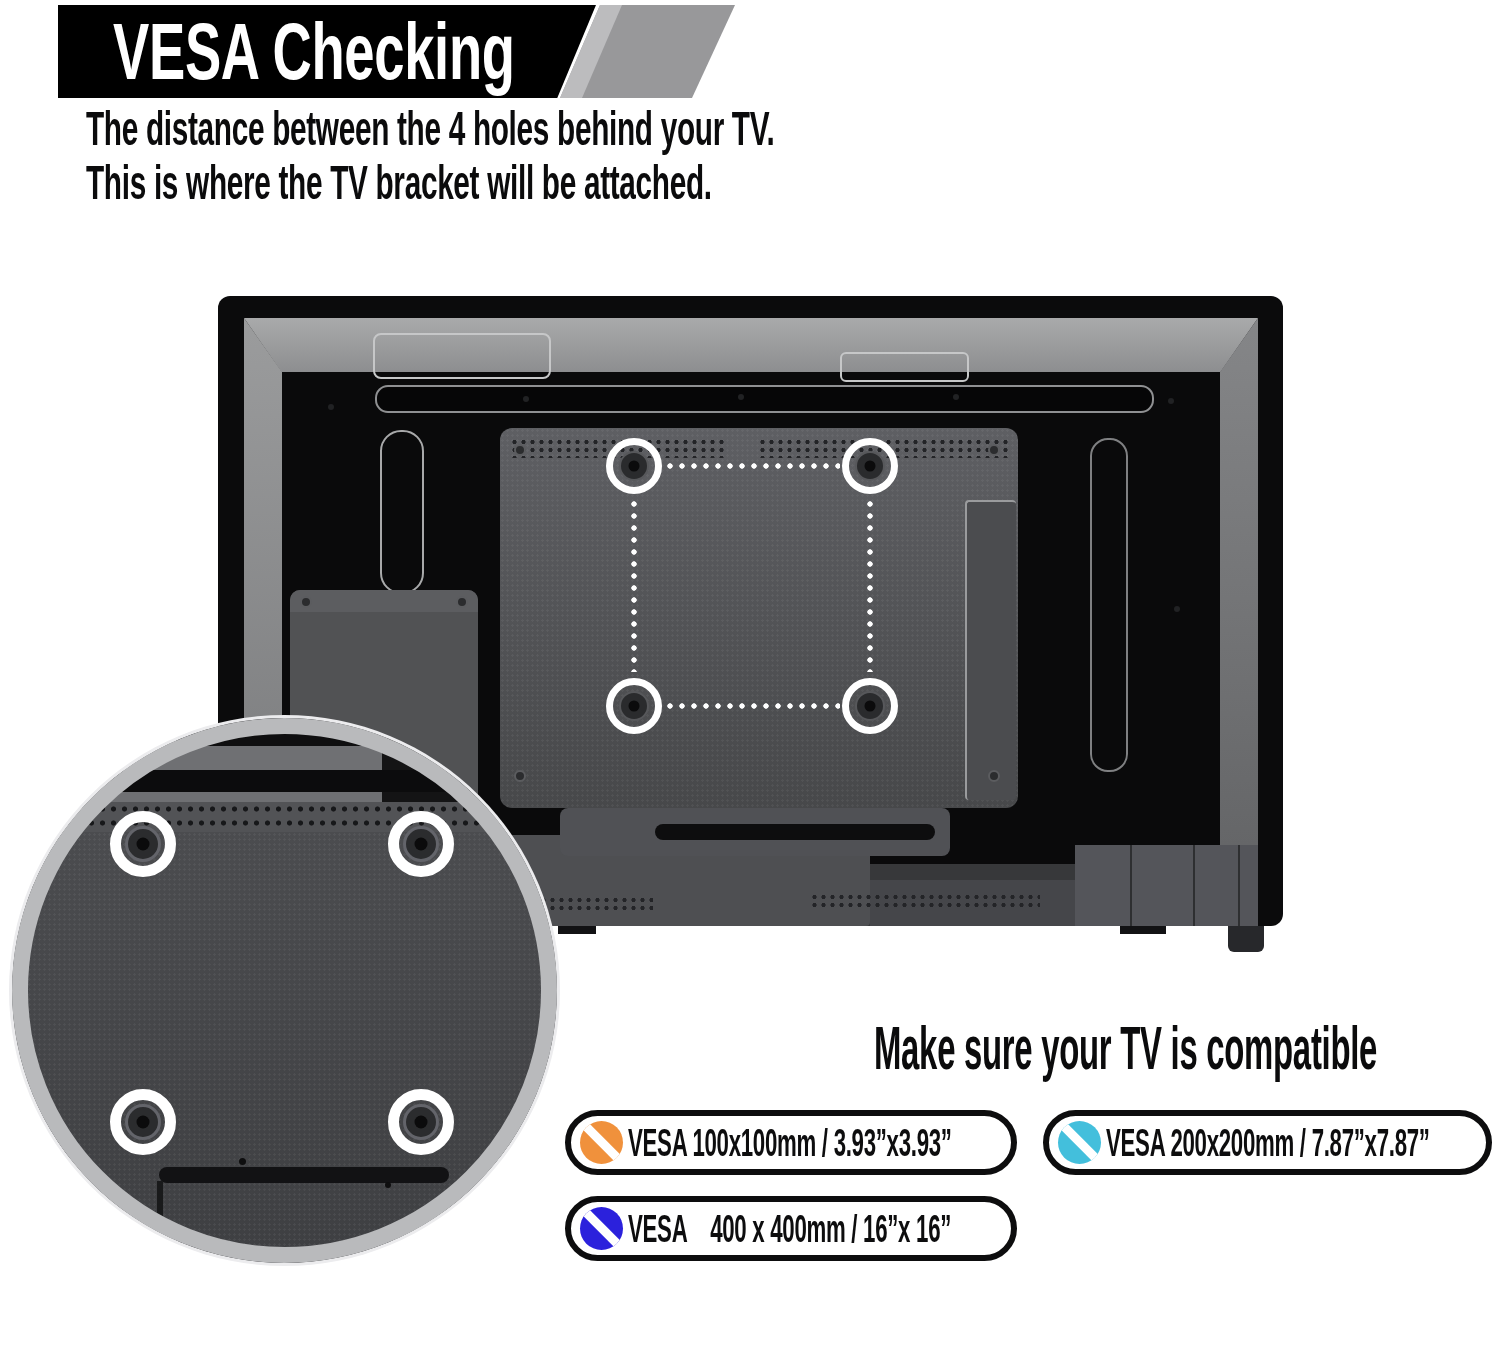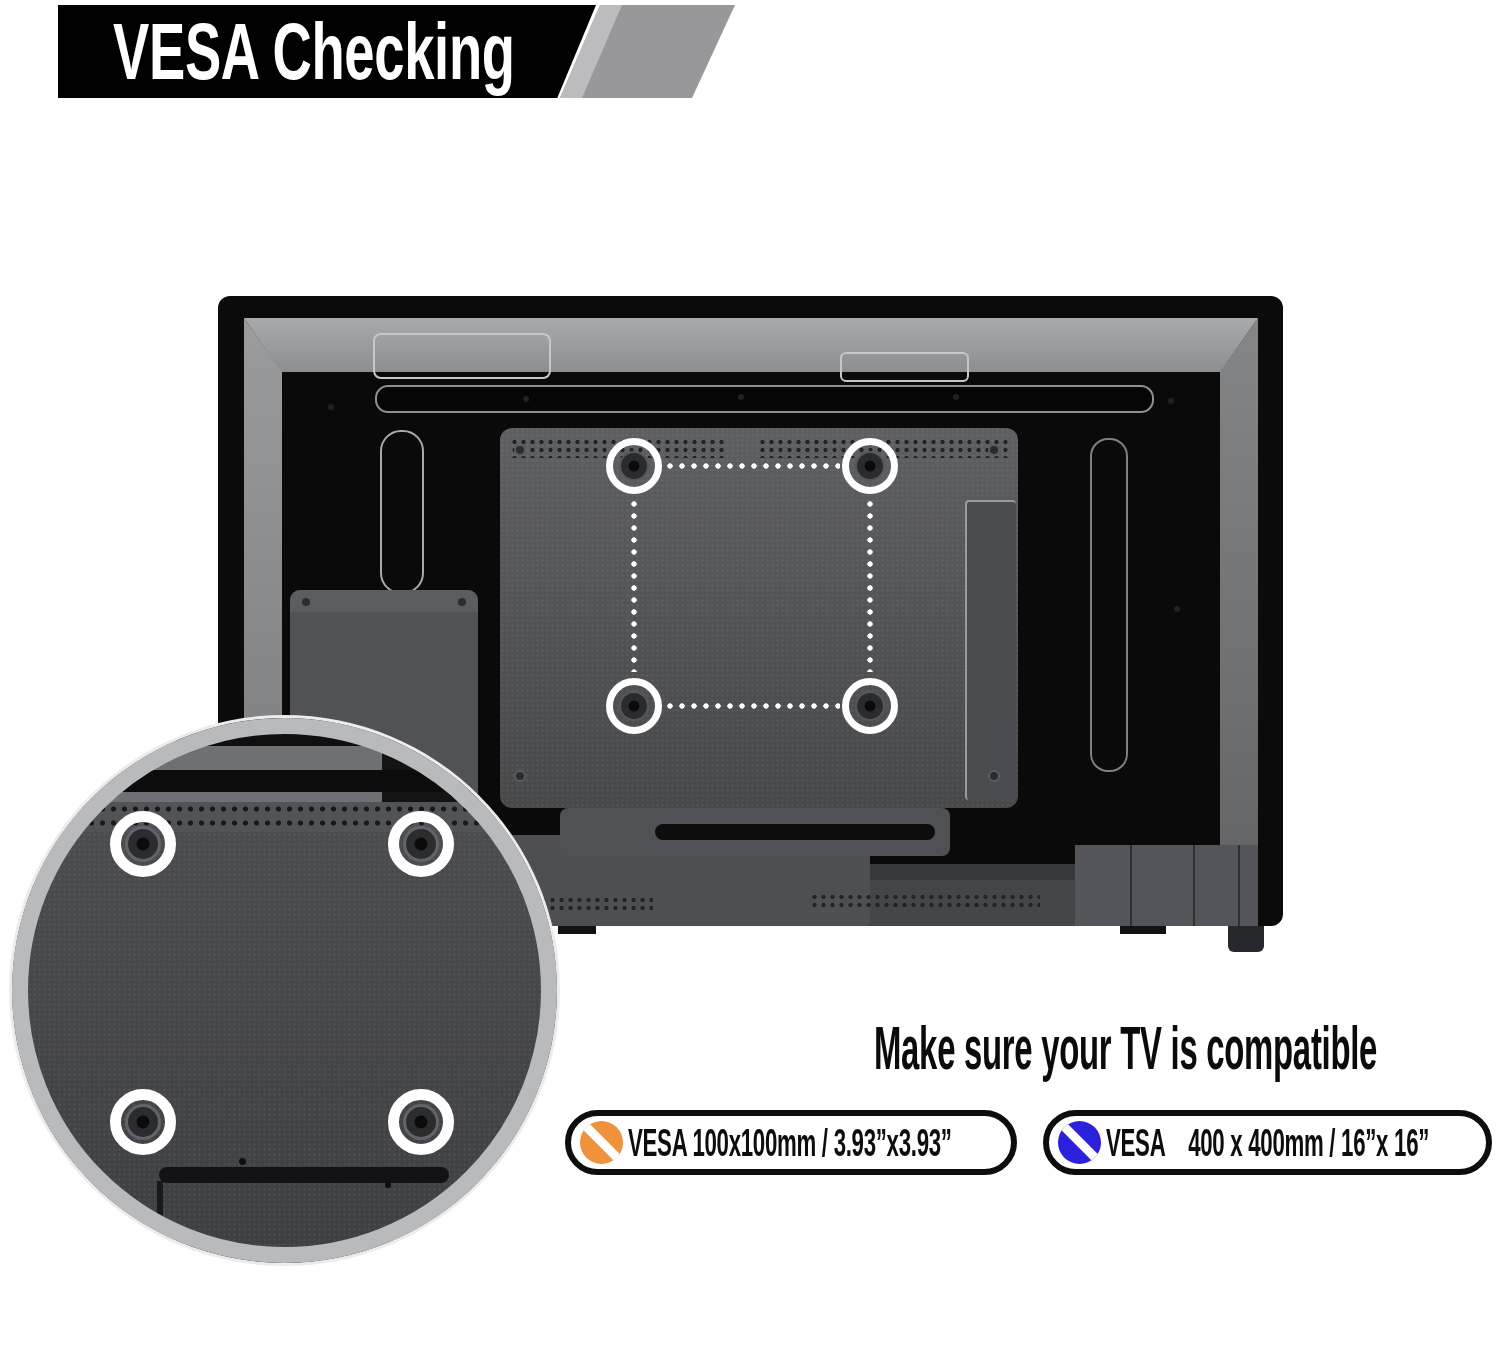--- a/index.html
+++ b/index.html
@@ -78,6 +78,9 @@
     <div class="banner-gray"></div>
     <div class="banner-gray-light"></div>
   </div>
+  <div class="desc-line" style="top:104px;">
+    <span class="cond sx62">The distance between the 4 holes behind your TV.</span>
+  </div>
 
   <div class="tv">
 

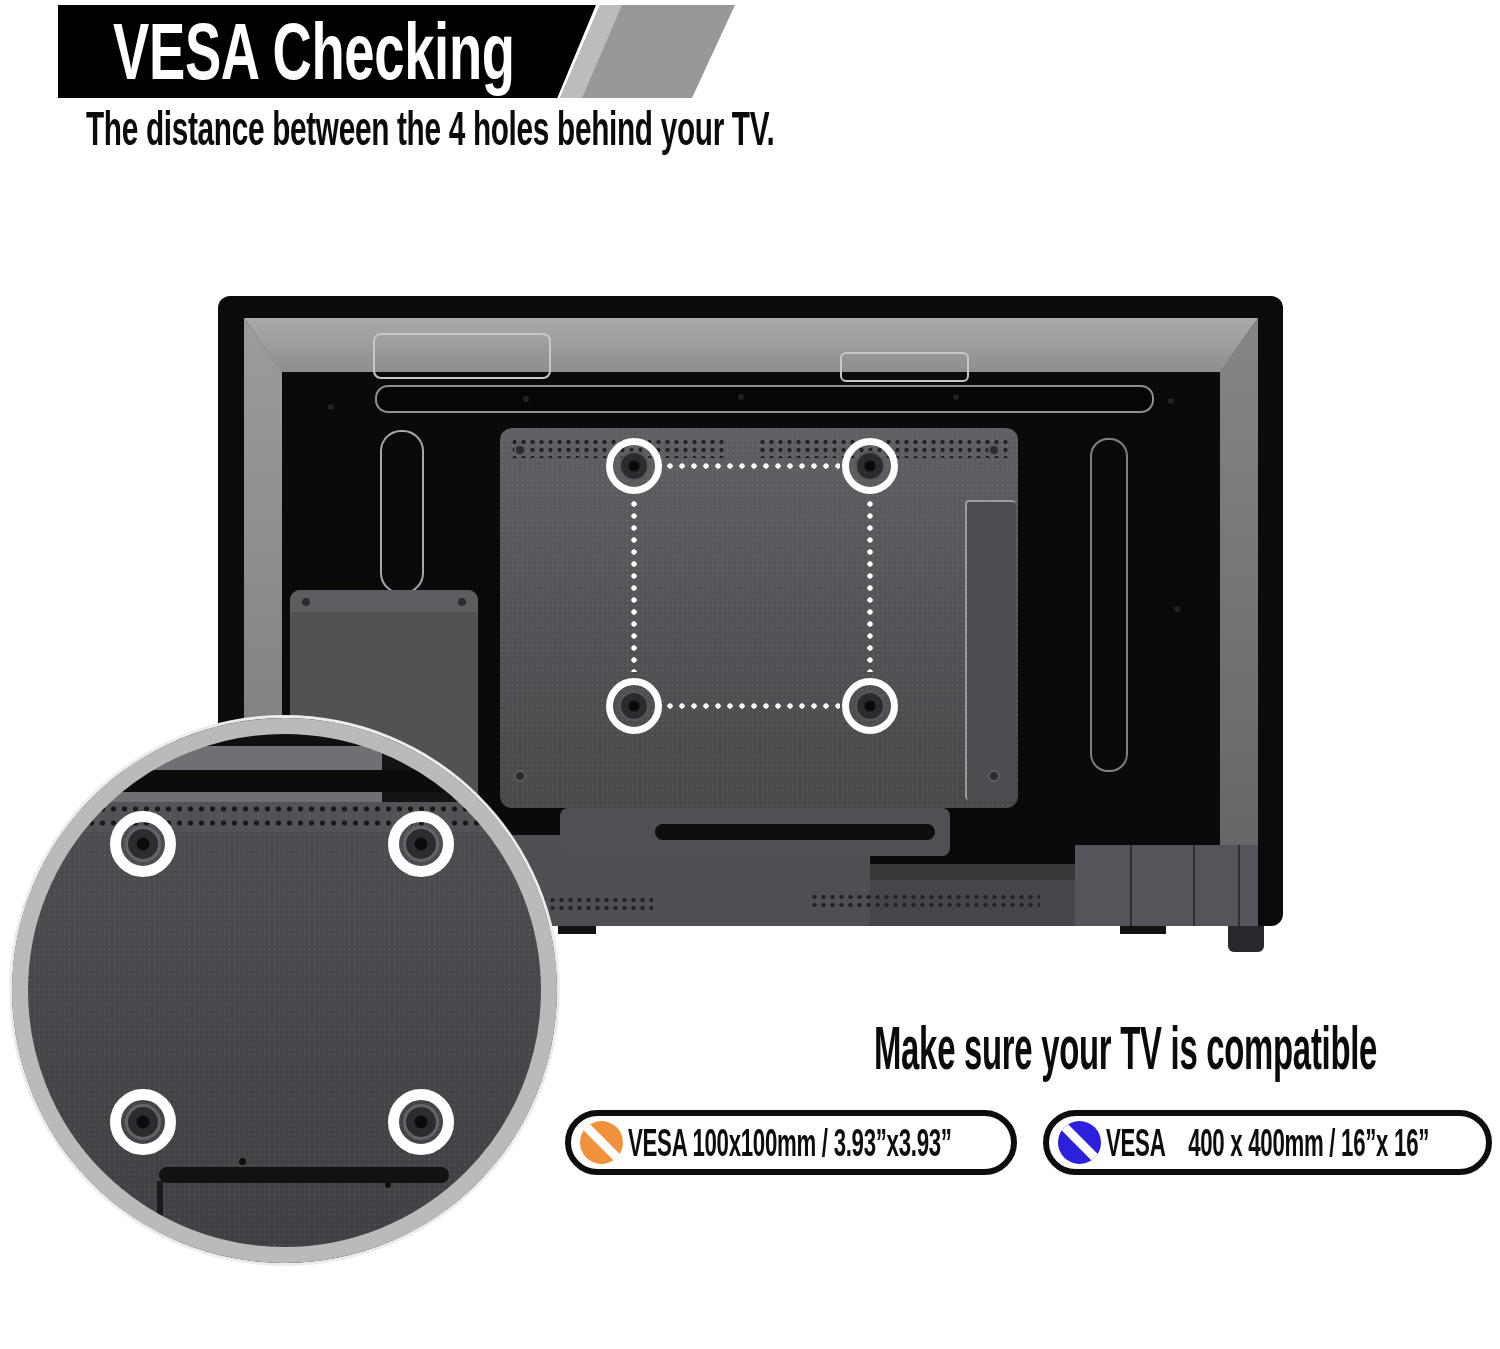--- a/index.html
+++ b/index.html
@@ -81,6 +81,9 @@
   <div class="desc-line" style="top:104px;">
     <span class="cond sx62">The distance between the 4 holes behind your TV.</span>
   </div>
+  <div class="desc-line" style="top:158px;">
+    <span class="cond sx62">This is where the TV bracket will be attached.</span>
+  </div>
 
   <div class="tv">
 

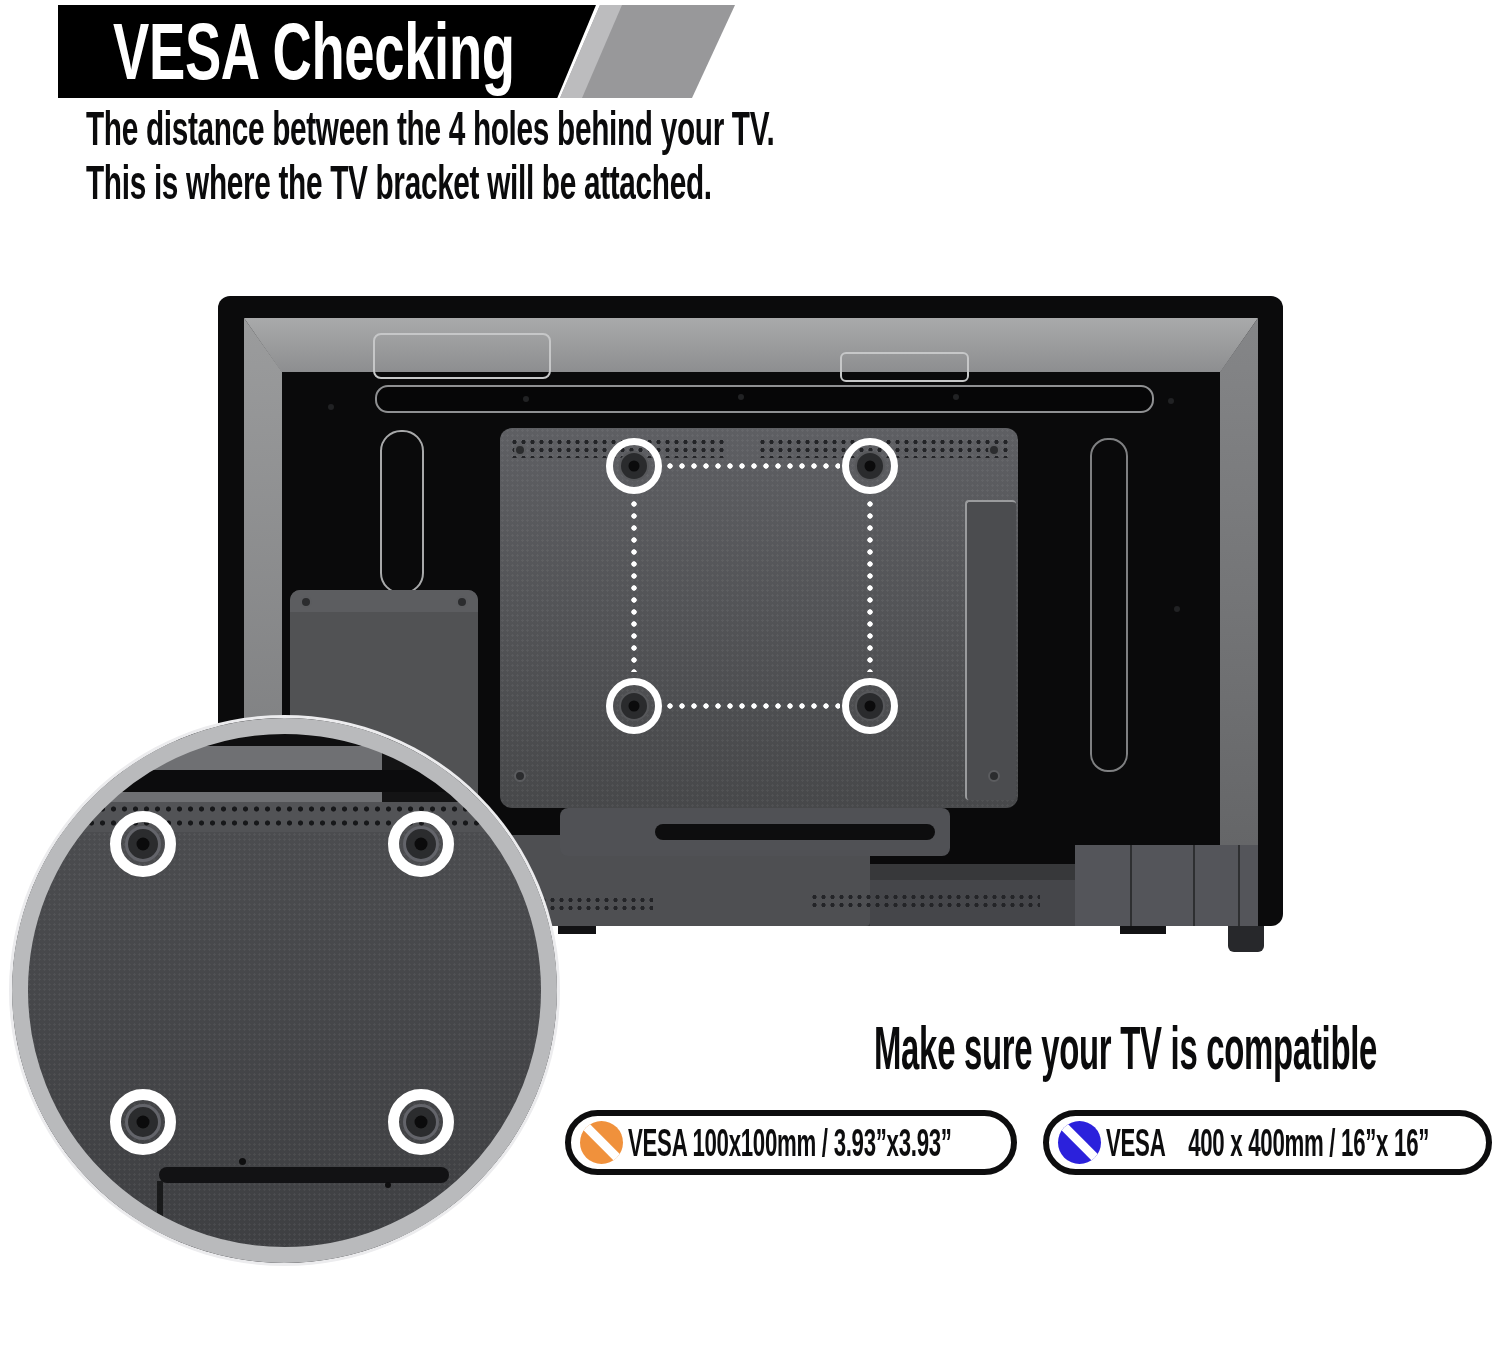--- a/index.html
+++ b/index.html
@@ -217,6 +217,12 @@
       <span class="badge-label cond sx57">VESA 100x100mm / 3.93”x3.93”</span>
     </div>
     <div class="badge">
+      <span class="badge-icon" style="background: rgb(67, 191, 220);">
+          <span class="slash"></span>
+        </span>
+      <span class="badge-label cond sx57">VESA 200x200mm / 7.87”x7.87”</span>
+    </div>
+    <div class="badge">
       <span class="badge-icon" style="background: rgb(43, 33, 220);">
           <span class="slash"></span>
         </span>

